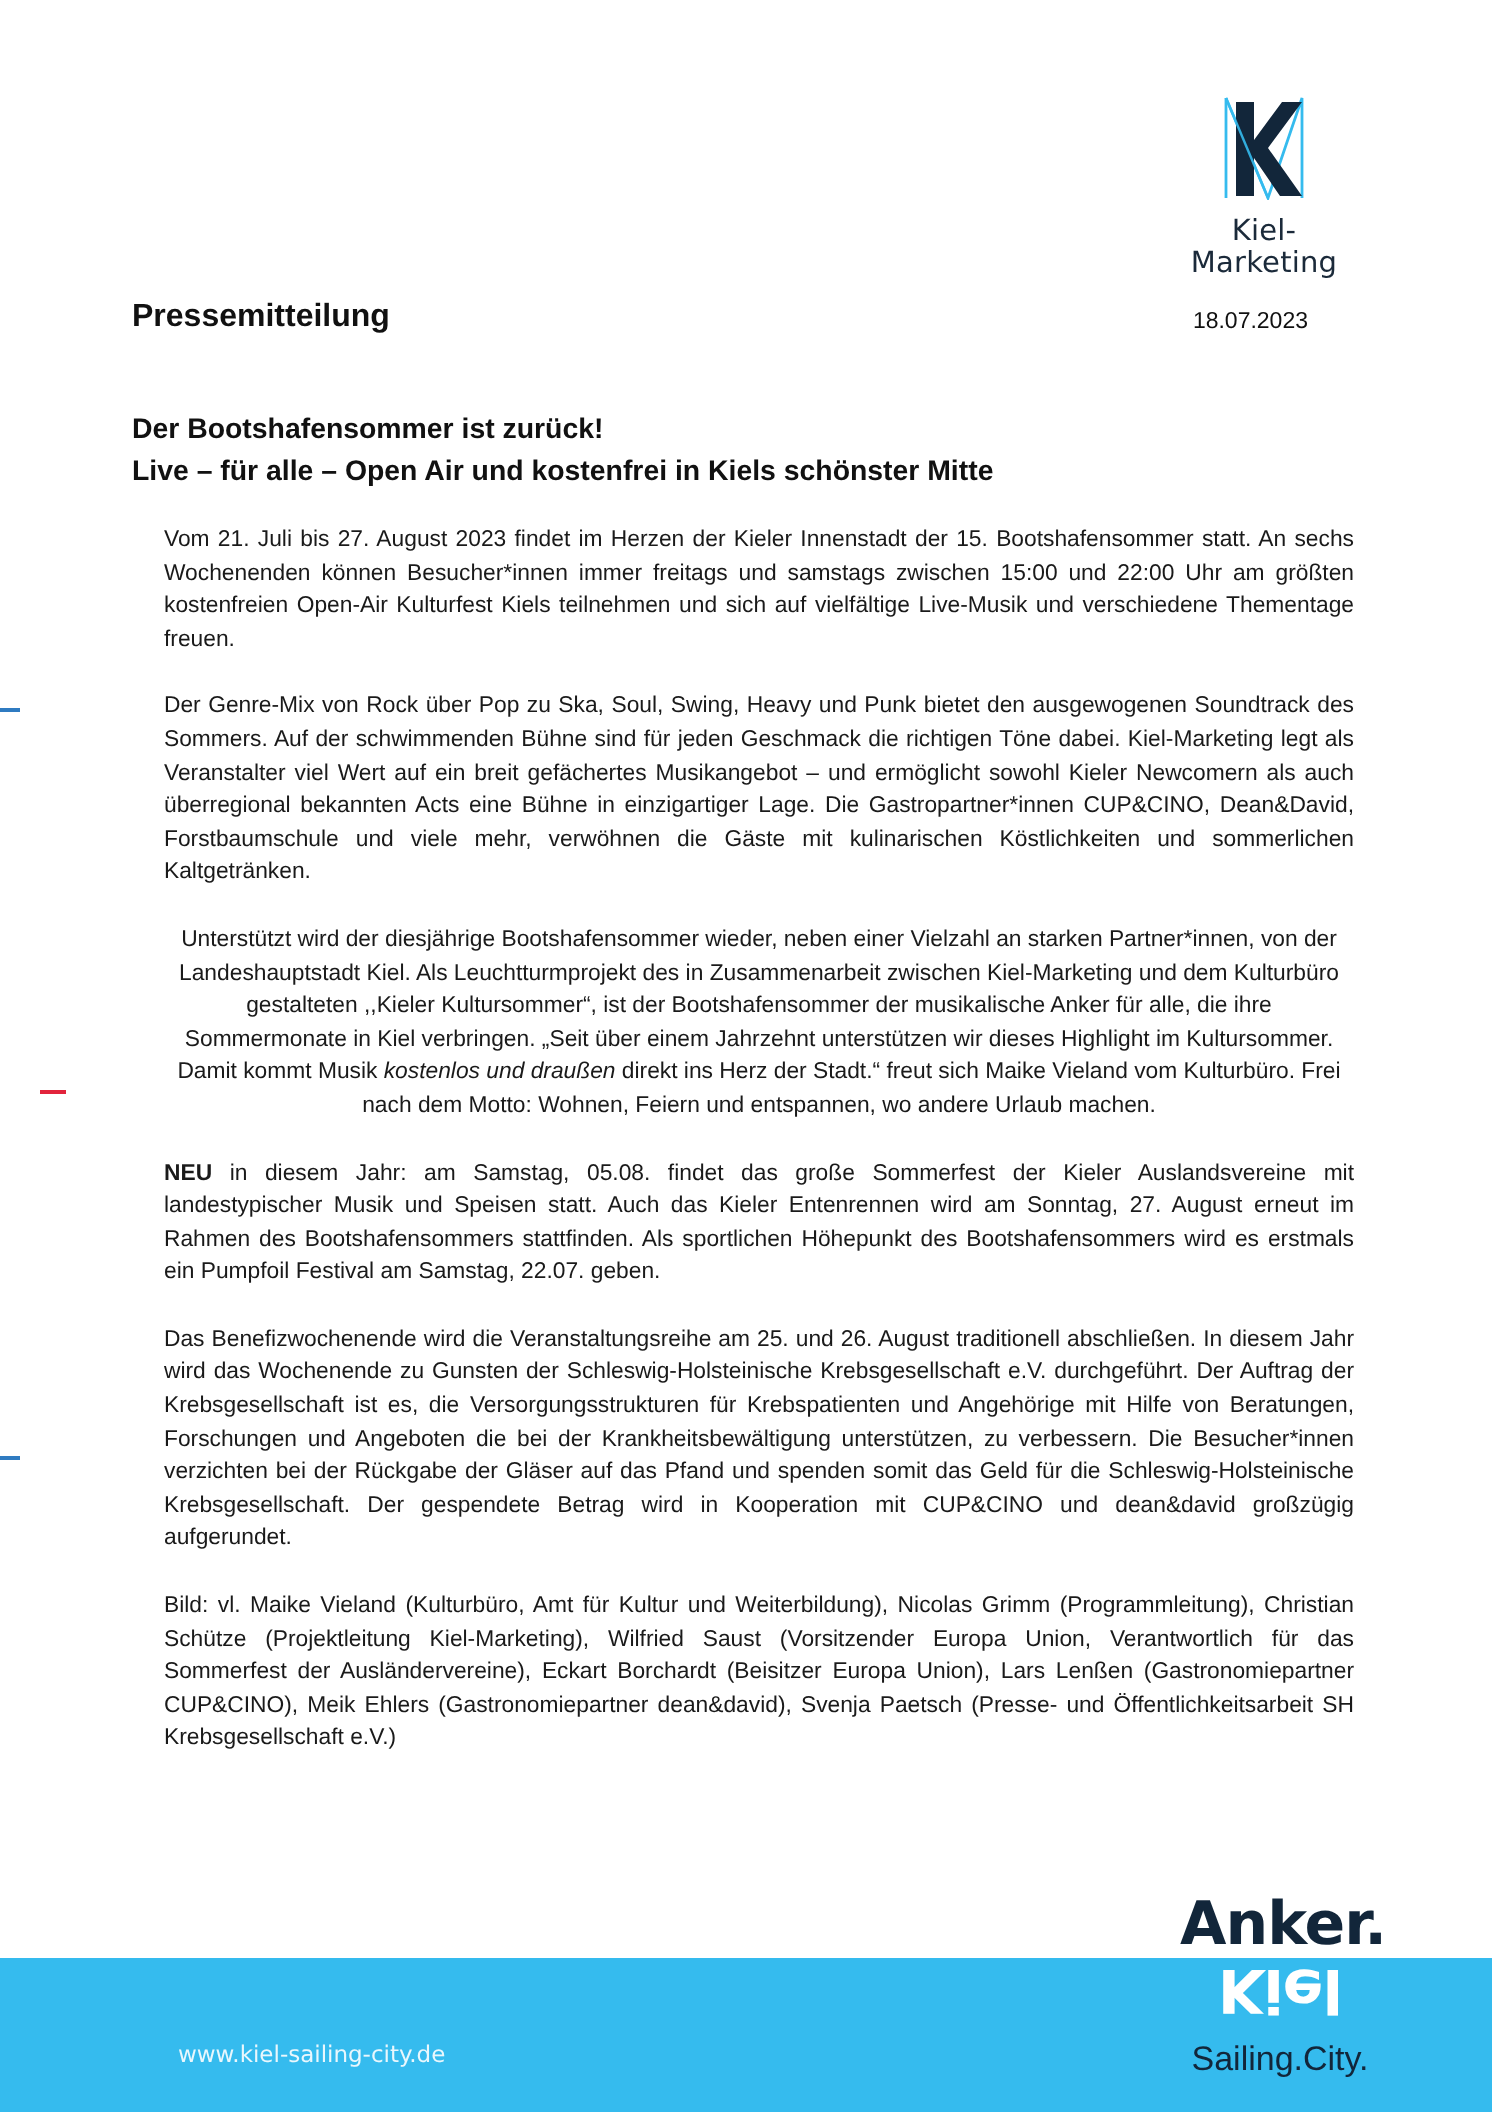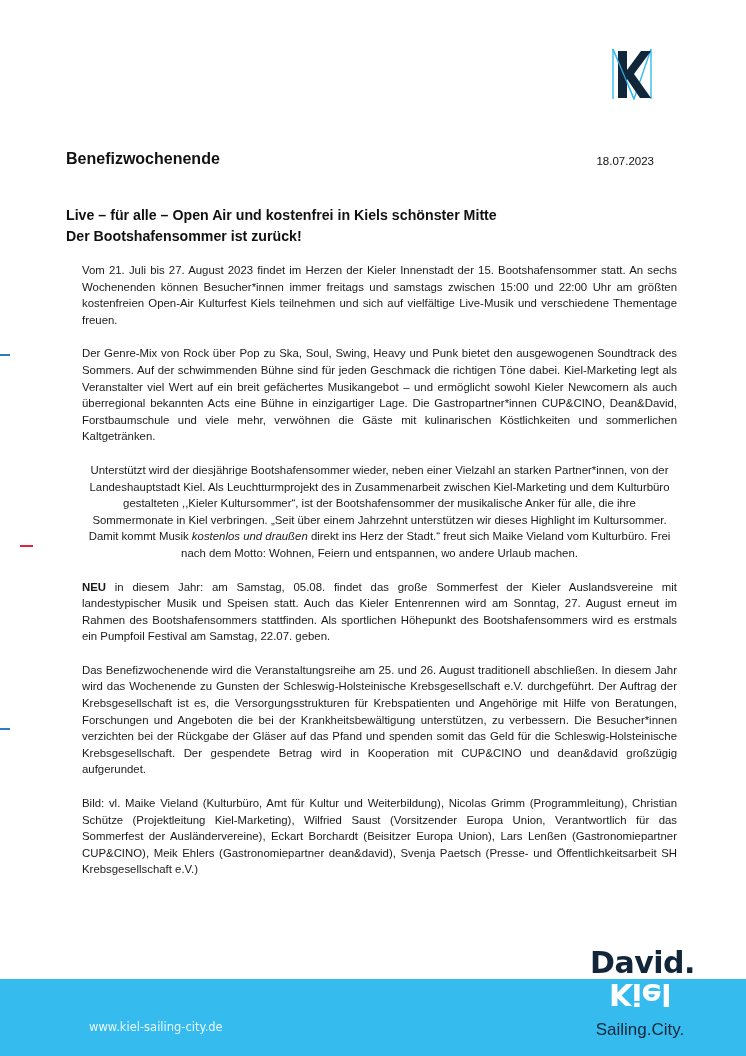--- a/index.html
+++ b/index.html
@@ -73,6 +73,7 @@
     <polygon points="6,3 15,3 15,22 29,3 39,3 22,26 39,50 28,50 15,31 15,50 6,50" fill="#12263a"></polygon>
     <polyline points="1,1 22,51" stroke="#35bbee" stroke-width="1.2" fill="none" opacity="0.9"></polyline>
   </svg>
+  <div class="brand">Kiel-Marketing</div>
 </div>
 
 <div class="header-row">

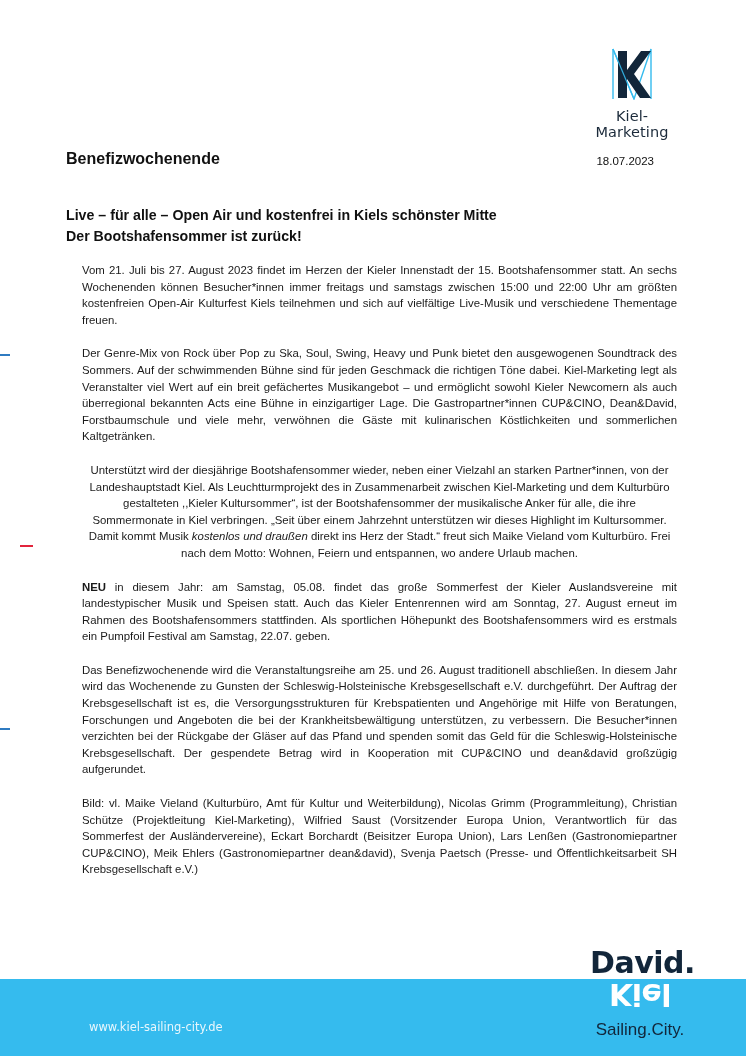--- a/index.html
+++ b/index.html
@@ -77,7 +77,7 @@
 </div>
 
 <div class="header-row">
-  <div class="doc-type">Benefizwochenende</div>
+  <div class="doc-type">Pressemitteilung</div>
   <div class="doc-date">18.07.2023</div>
 </div>
 

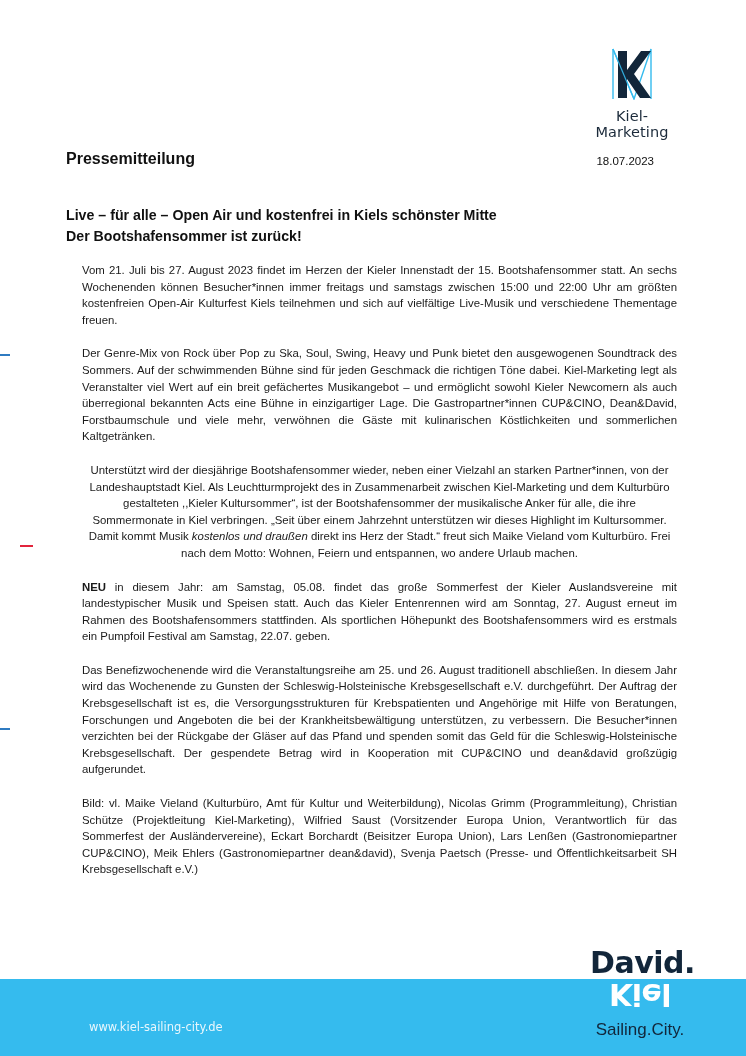--- a/index.html
+++ b/index.html
@@ -82,8 +82,8 @@
 </div>
 
 <div class="titles">
+  <div>Der Bootshafensommer ist zurück!</div>
   <div>Live – für alle – Open Air und kostenfrei in Kiels schönster Mitte</div>
-  <div>Der Bootshafensommer ist zurück!</div>
 </div>
 
 <div class="mark blue" style="left:0;top:354px;width:10px;"></div>

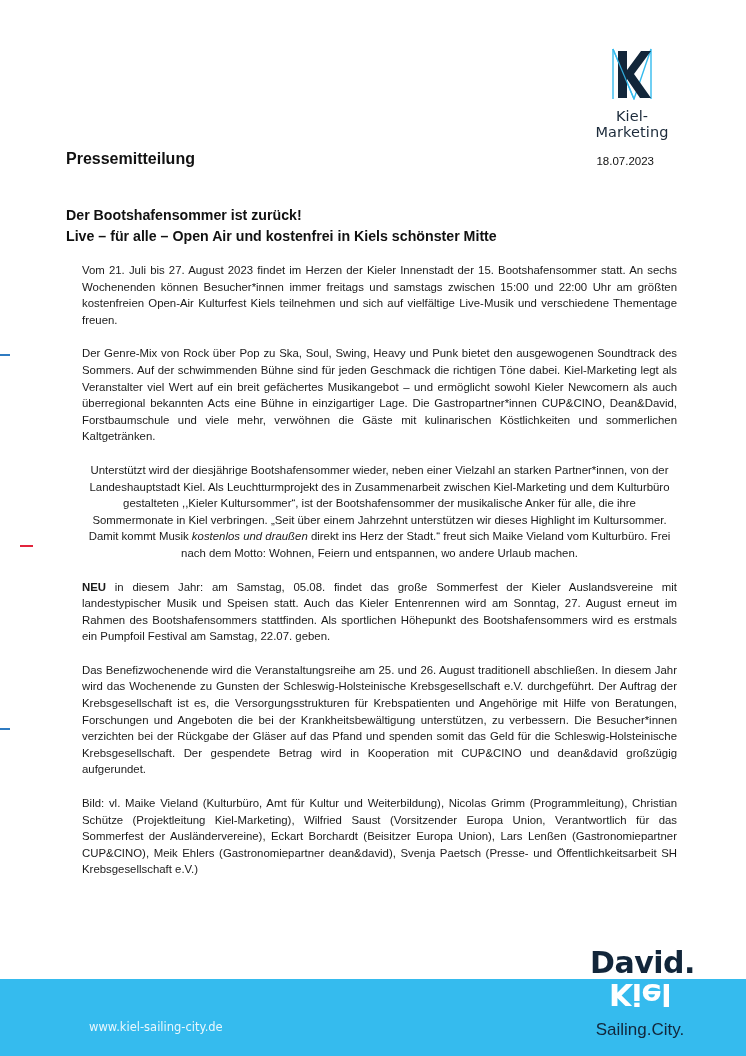--- a/index.html
+++ b/index.html
@@ -103,7 +103,7 @@
   <div class="url">www.kiel-sailing-city.de</div>
 </div>
 <div class="kiel-logo">
-  <div class="kiel-top">David.</div>
+  <div class="kiel-top">Anker.</div>
   <div class="kiel-mirror">Kiel</div>
   <div class="tagline">Sailing.City.</div>
 </div>

